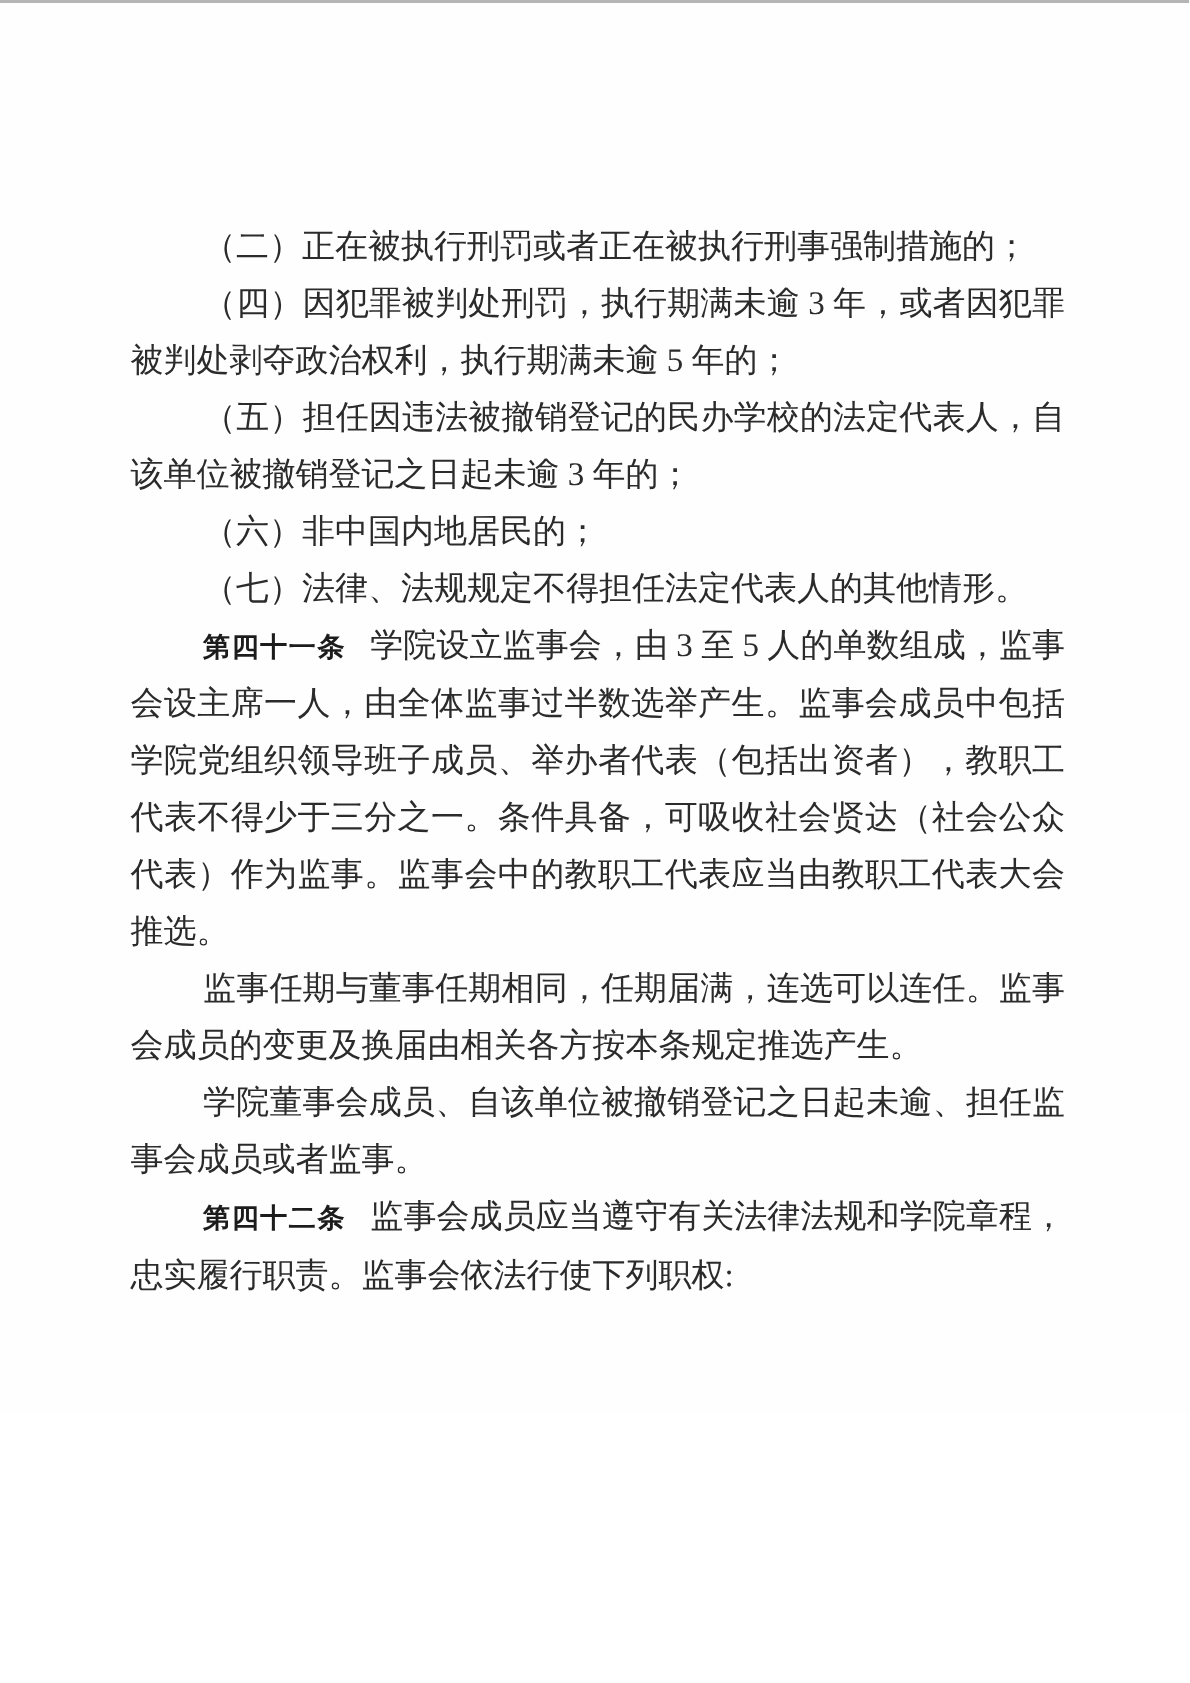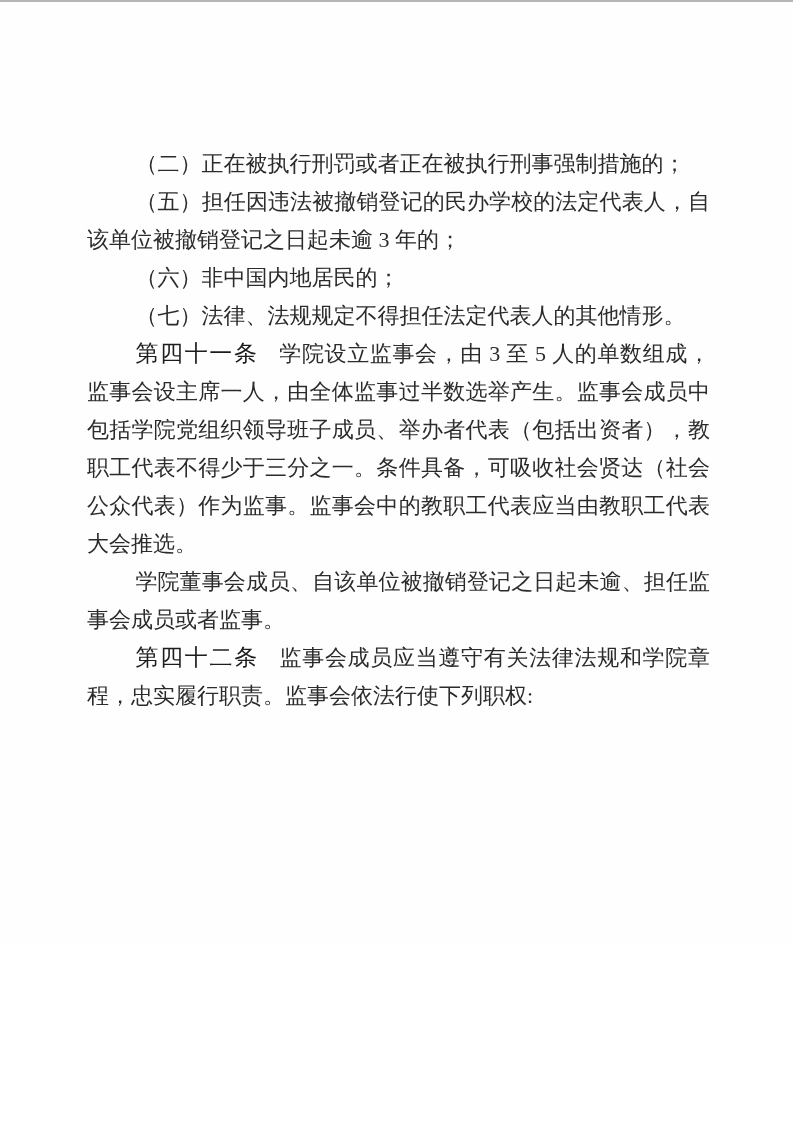--- a/index.html
+++ b/index.html
@@ -64,6 +64,7 @@
 
   <div class="content">
     <p><span>（二）正在被执行刑罚或者正在被执行刑事强制措施的；</span></p>
+    <p><span>（四）因犯罪被判处刑罚，执行期满未逾 3 年，或者因犯罪被判处剥夺政治权利，执行期满未逾 5 年的；</span></p>
     <p><span>（五）担任因违法被撤销登记的民办学校的法定代表人，自该单位被撤销登记之日起未逾 3 年的；</span></p>
     <p><span>（六）非中国内地居民的；</span></p>
     <p><span>（七）法律、法规规定不得担任法定代表人的其他情形。</span></p>

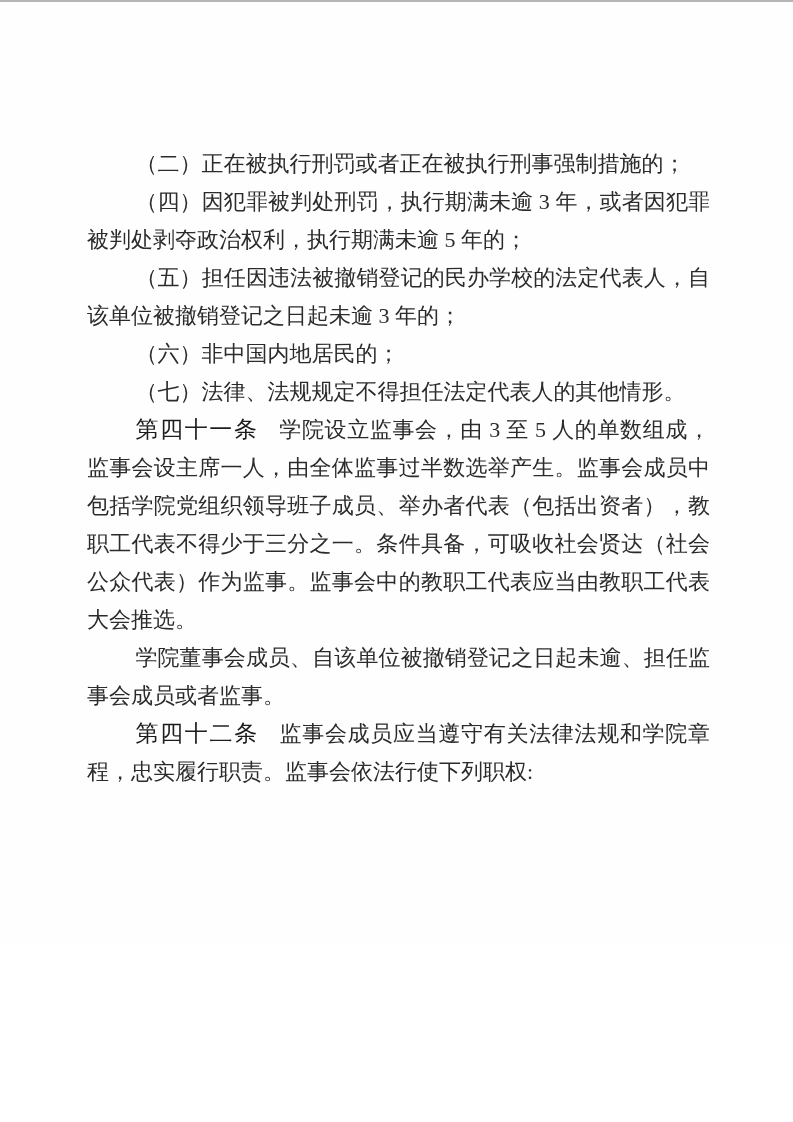--- a/index.html
+++ b/index.html
@@ -40,8 +40,8 @@
     word-break:break-all;
   }
   .lead{
-    font-weight:normal;
-    font-size:23px;
+    font-weight:bold;
+    font-size:18px;
     margin-right:.9em;
     letter-spacing:1px;
     color:#1c1c1c;

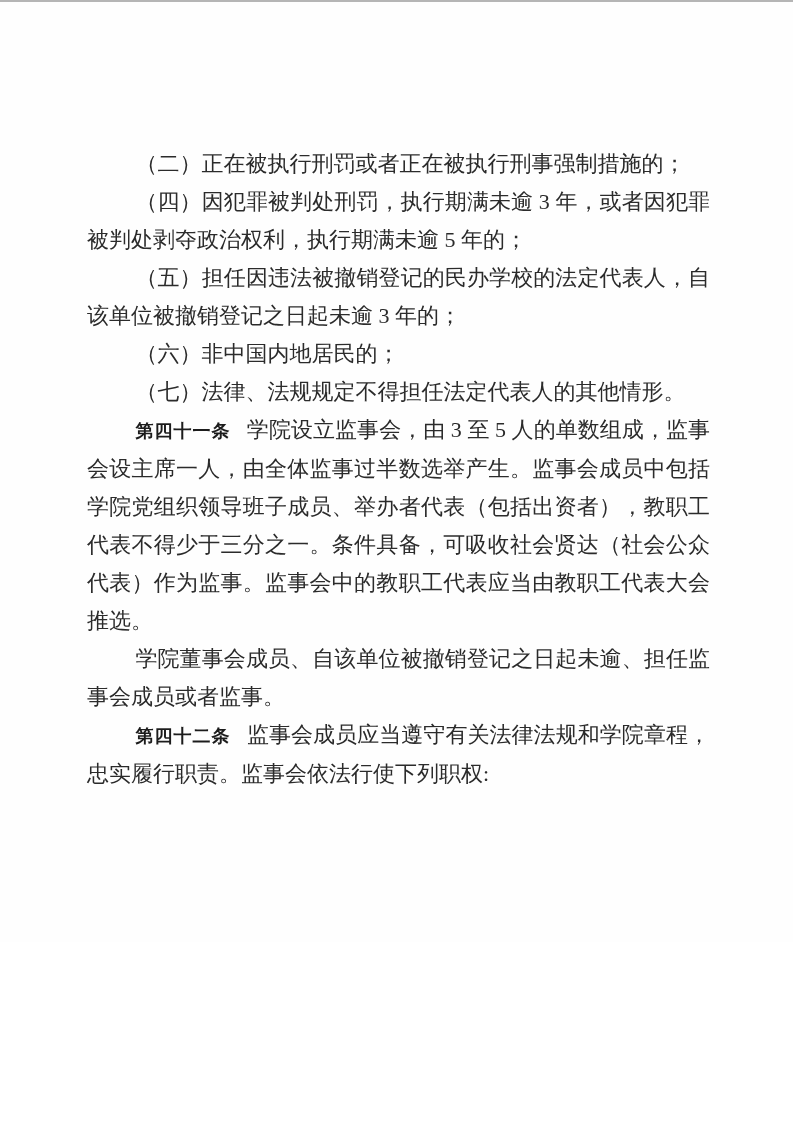--- a/index.html
+++ b/index.html
@@ -69,6 +69,7 @@
     <p><span>（六）非中国内地居民的；</span></p>
     <p><span>（七）法律、法规规定不得担任法定代表人的其他情形。</span></p>
     <p><b class="lead">第四十一条</b><span>学院设立监事会，由 3 至 5 人的单数组成，监事会设主席一人，由全体监事过半数选举产生。监事会成员中包括学院党组织领导班子成员、举办者代表（包括出资者），教职工代表不得少于三分之一。条件具备，可吸收社会贤达（社会公众代表）作为监事。监事会中的教职工代表应当由教职工代表大会推选。</span></p>
+    <p><span>监事任期与董事任期相同，任期届满，连选可以连任。监事会成员的变更及换届由相关各方按本条规定推选产生。</span></p>
     <p><span>学院董事会成员、自该单位被撤销登记之日起未逾、担任监事会成员或者监事。</span></p>
     <p><b class="lead">第四十二条</b><span>监事会成员应当遵守有关法律法规和学院章程，忠实履行职责。监事会依法行使下列职权:</span></p>
   </div>

